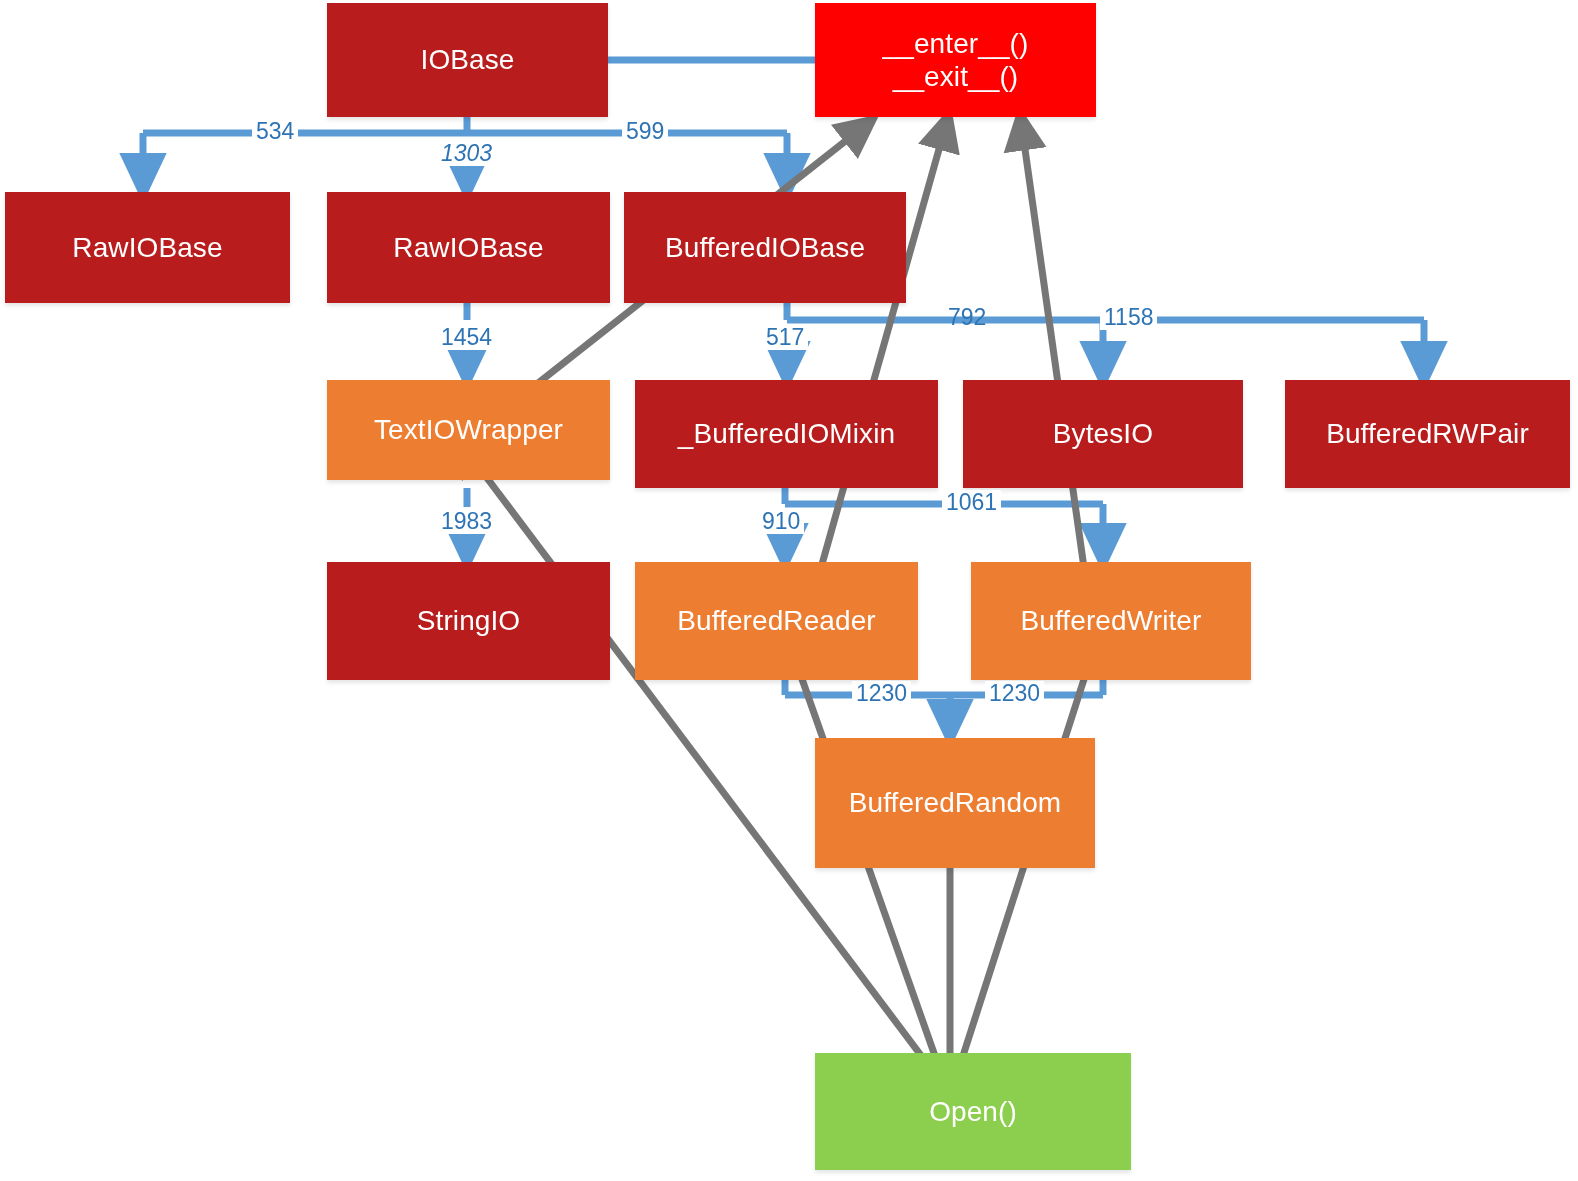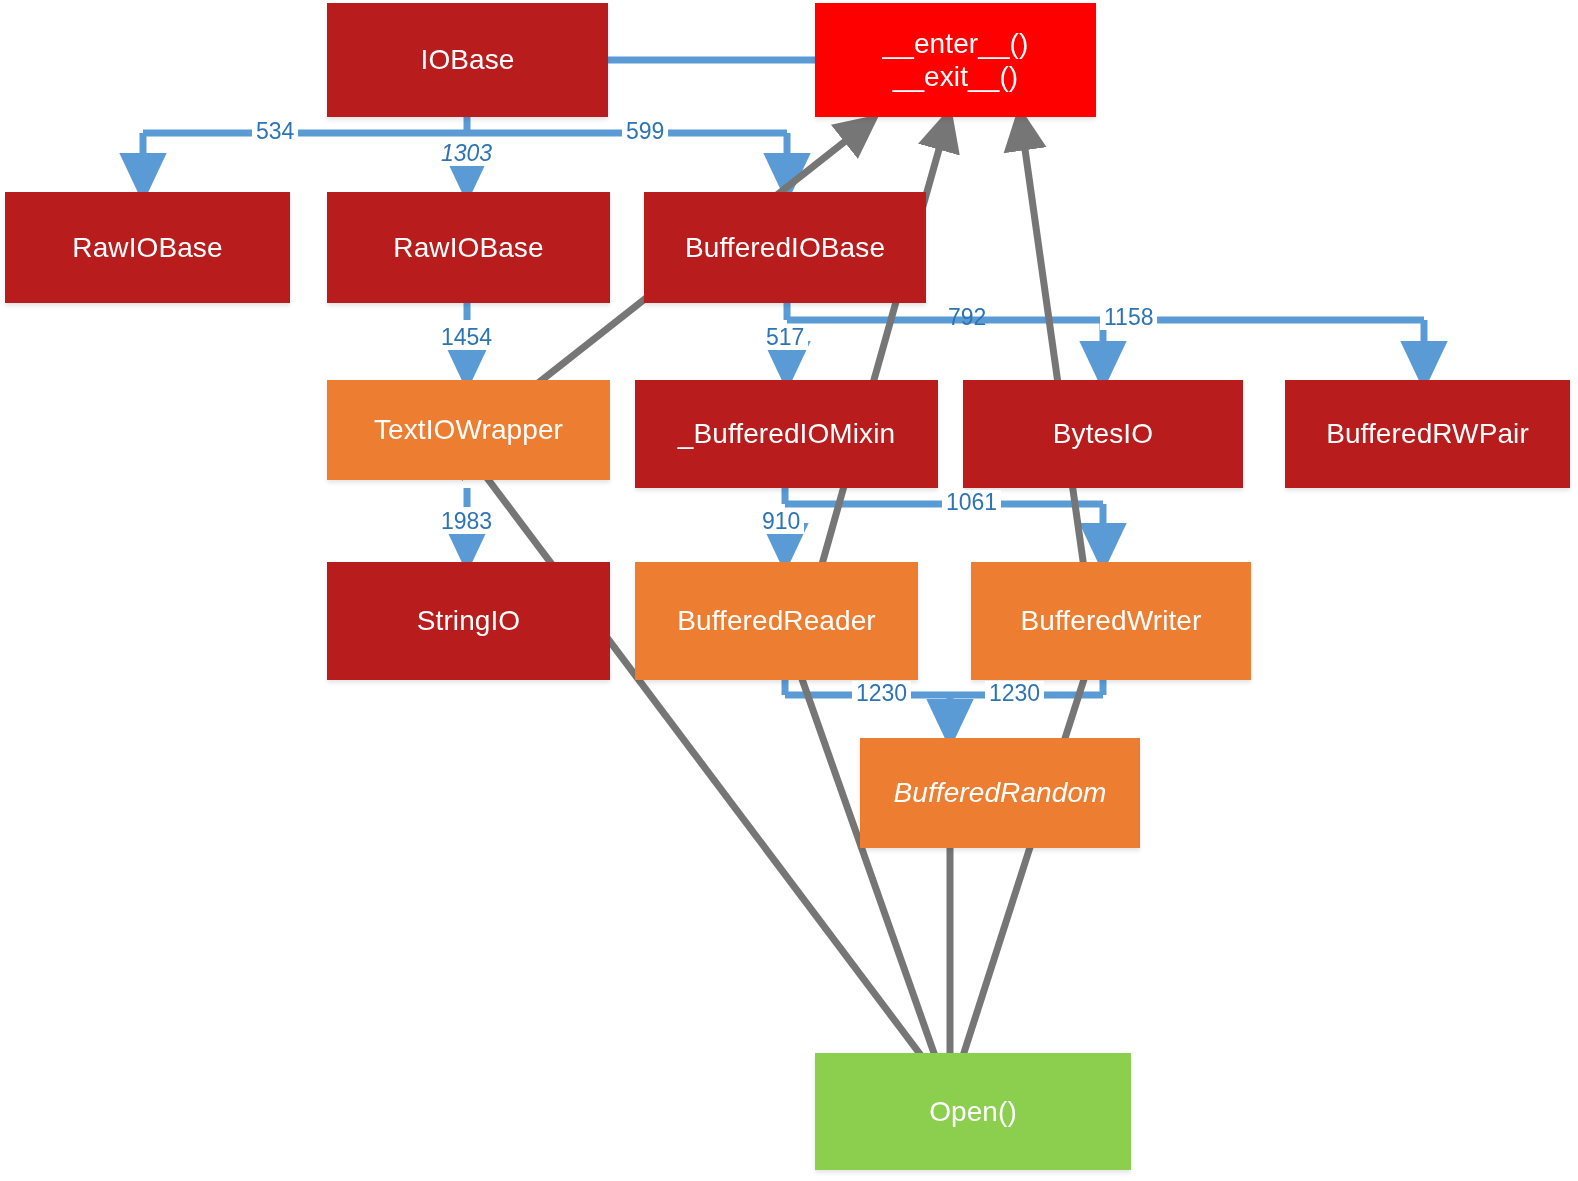--- a/index.html
+++ b/index.html
@@ -135,7 +135,7 @@
 
   <div class="node blue" style="left:5px;top:192px;width:285px;height:111px;">RawIOBase</div>
   <div class="node blue" style="left:327px;top:192px;width:283px;height:111px;">RawIOBase</div>
-  <div class="node blue" style="left:644px;top:192px;width:282px;height:111px;">BufferedIOBase</div>
+  <div class="node blue" style="left:624px;top:192px;width:282px;height:111px;">BufferedIOBase</div>
 
   <div class="node orange" style="left:327px;top:380px;width:283px;height:100px;">TextIOWrapper</div>
   <div class="node blue" style="left:635px;top:380px;width:303px;height:108px;">_BufferedIOMixin</div>

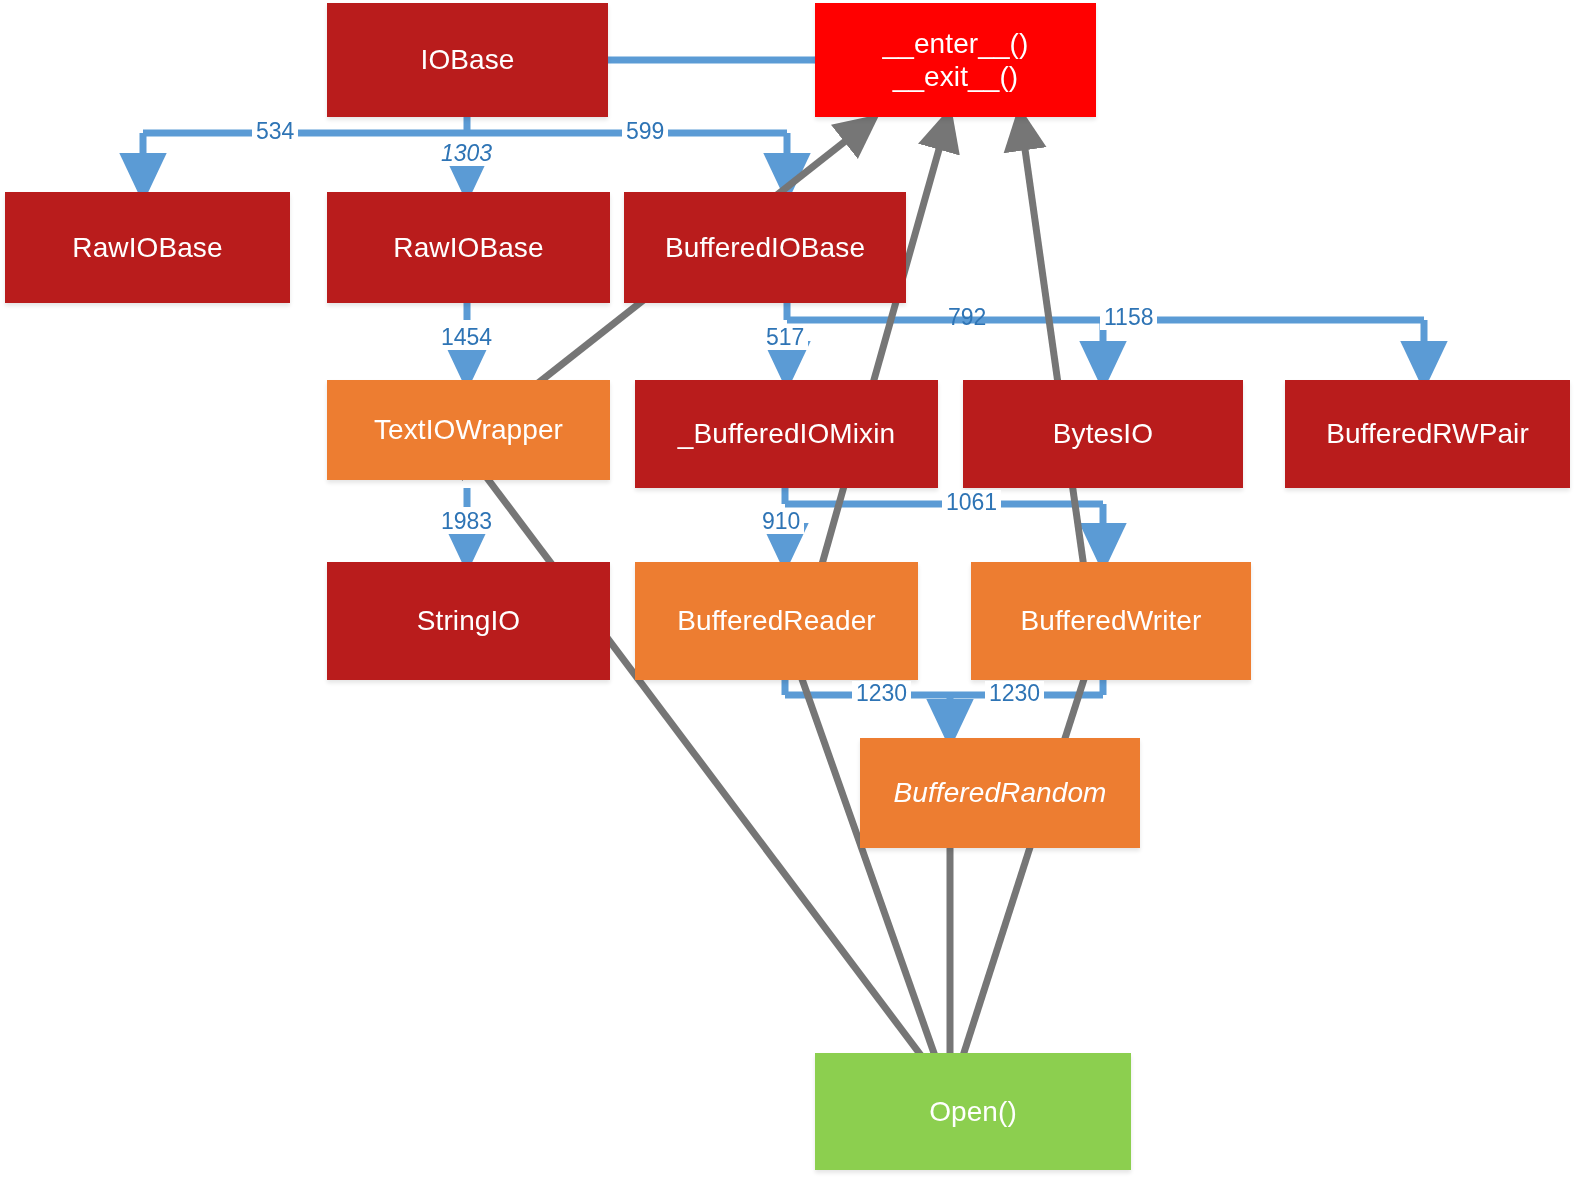--- a/index.html
+++ b/index.html
@@ -146,7 +146,7 @@
   <div class="node orange" style="left:635px;top:562px;width:283px;height:118px;">BufferedReader</div>
   <div class="node orange" style="left:971px;top:562px;width:280px;height:118px;">BufferedWriter</div>
 
-  <div class="node orange" style="left:860px;top:738px;width:280px;height:110px;font-style:italic;">BufferedRandom</div>
+  <div class="node orange" style="left:815px;top:738px;width:280px;height:130px;">BufferedRandom</div>
 
   <div class="node green" style="left:815px;top:1053px;width:316px;height:117px;">Open()</div>
 

